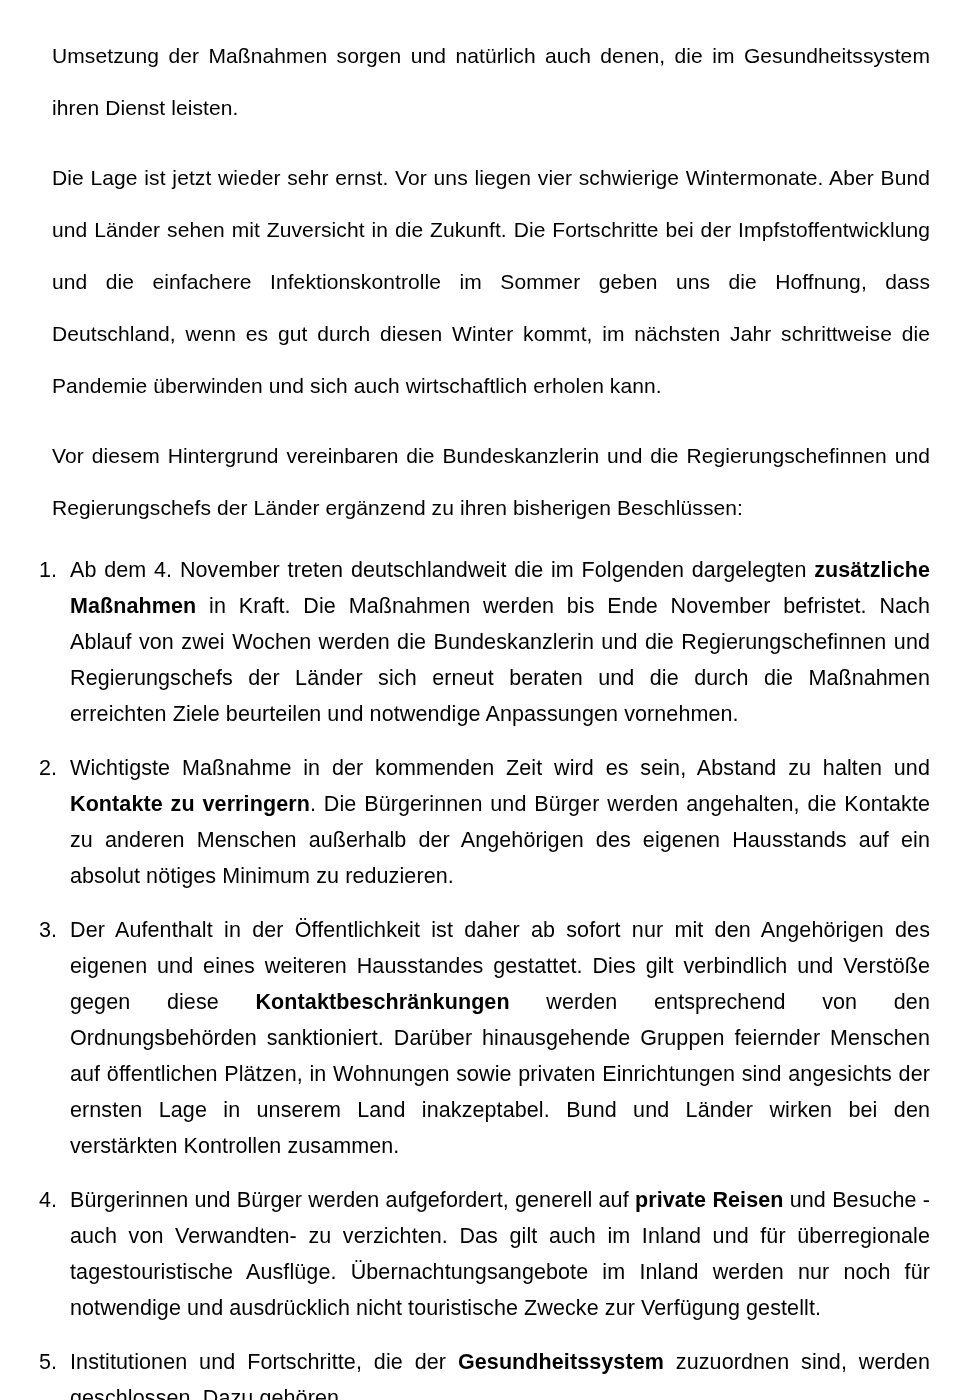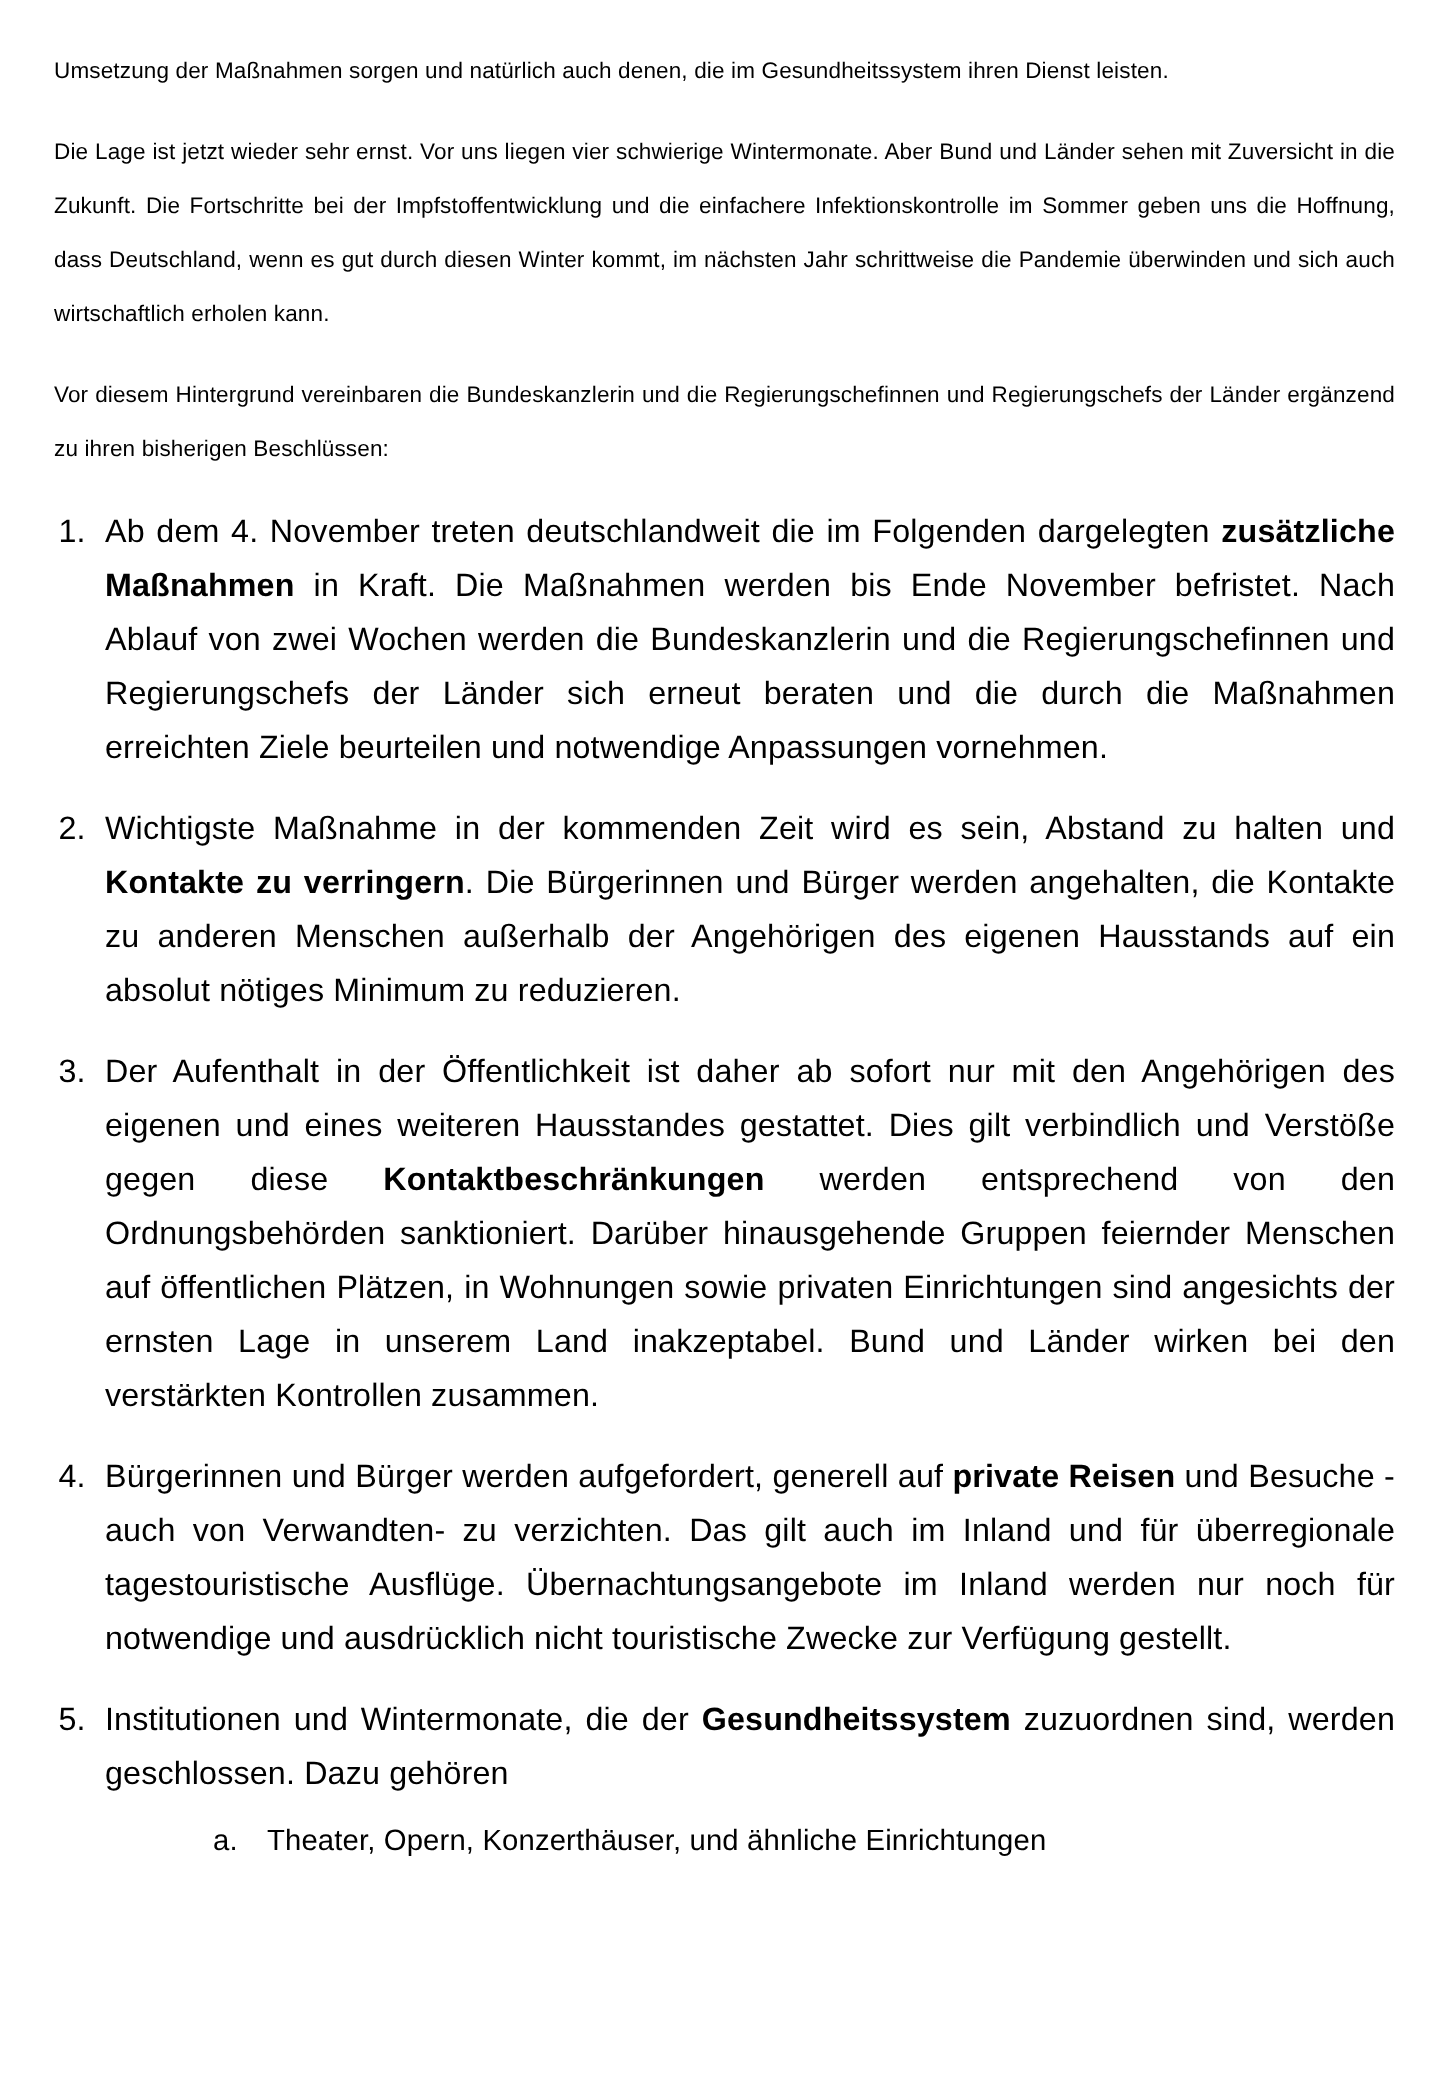--- a/index.html
+++ b/index.html
@@ -25,9 +25,9 @@
     width: 894px;
   }
   p.para {
-    margin: 0 0 18px 0;
-    font-size: 15px;
-    line-height: 36px;
+    margin: 0 0 18px 16px;
+    font-size: 21px;
+    line-height: 52px;
     text-align: justify;
     text-justify: inter-word;
     letter-spacing: 0.1px;

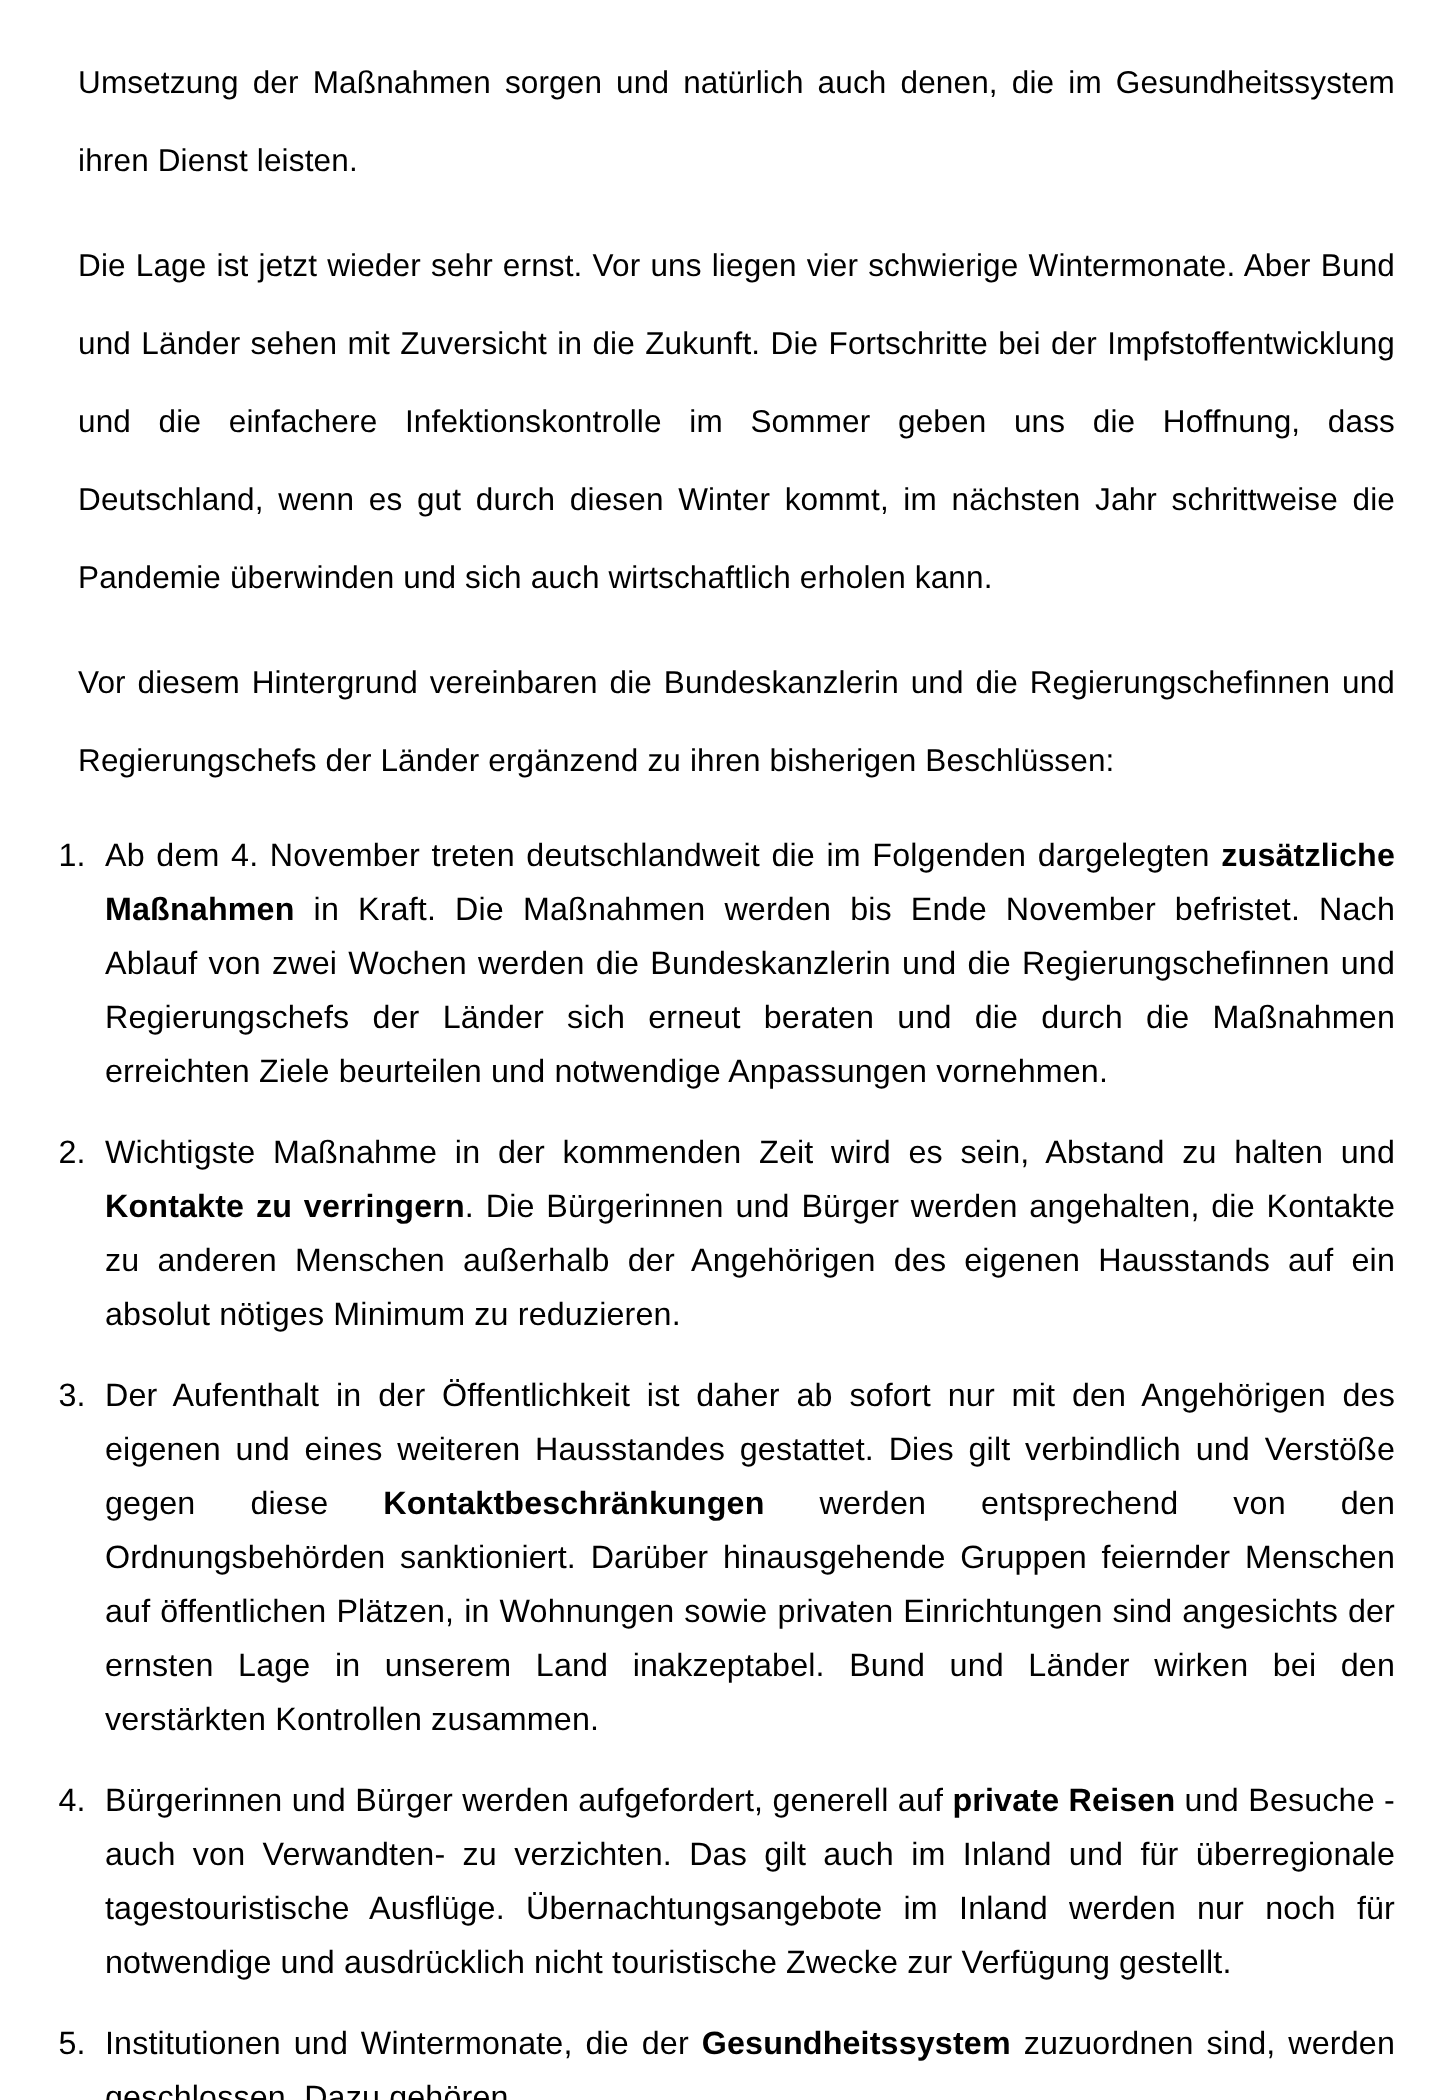--- a/index.html
+++ b/index.html
@@ -123,7 +123,7 @@
       </li>
       <li>
         <span class="marker">5.</span>
-        <span class="content"><span class="seg">Institutionen und Wintermonate, die der </span><span class="seg bold">Gesundheitssystem</span><span class="seg"> zuzuordnen sind, werden geschlossen. Dazu gehören</span></span>
+        <span class="content"><span class="seg">Institutionen und Fortschritte, die der </span><span class="seg bold">Gesundheitssystem</span><span class="seg"> zuzuordnen sind, werden geschlossen. Dazu gehören</span></span>
         <ol class="sublist">
           <li>
             <span class="marker">a.</span>

